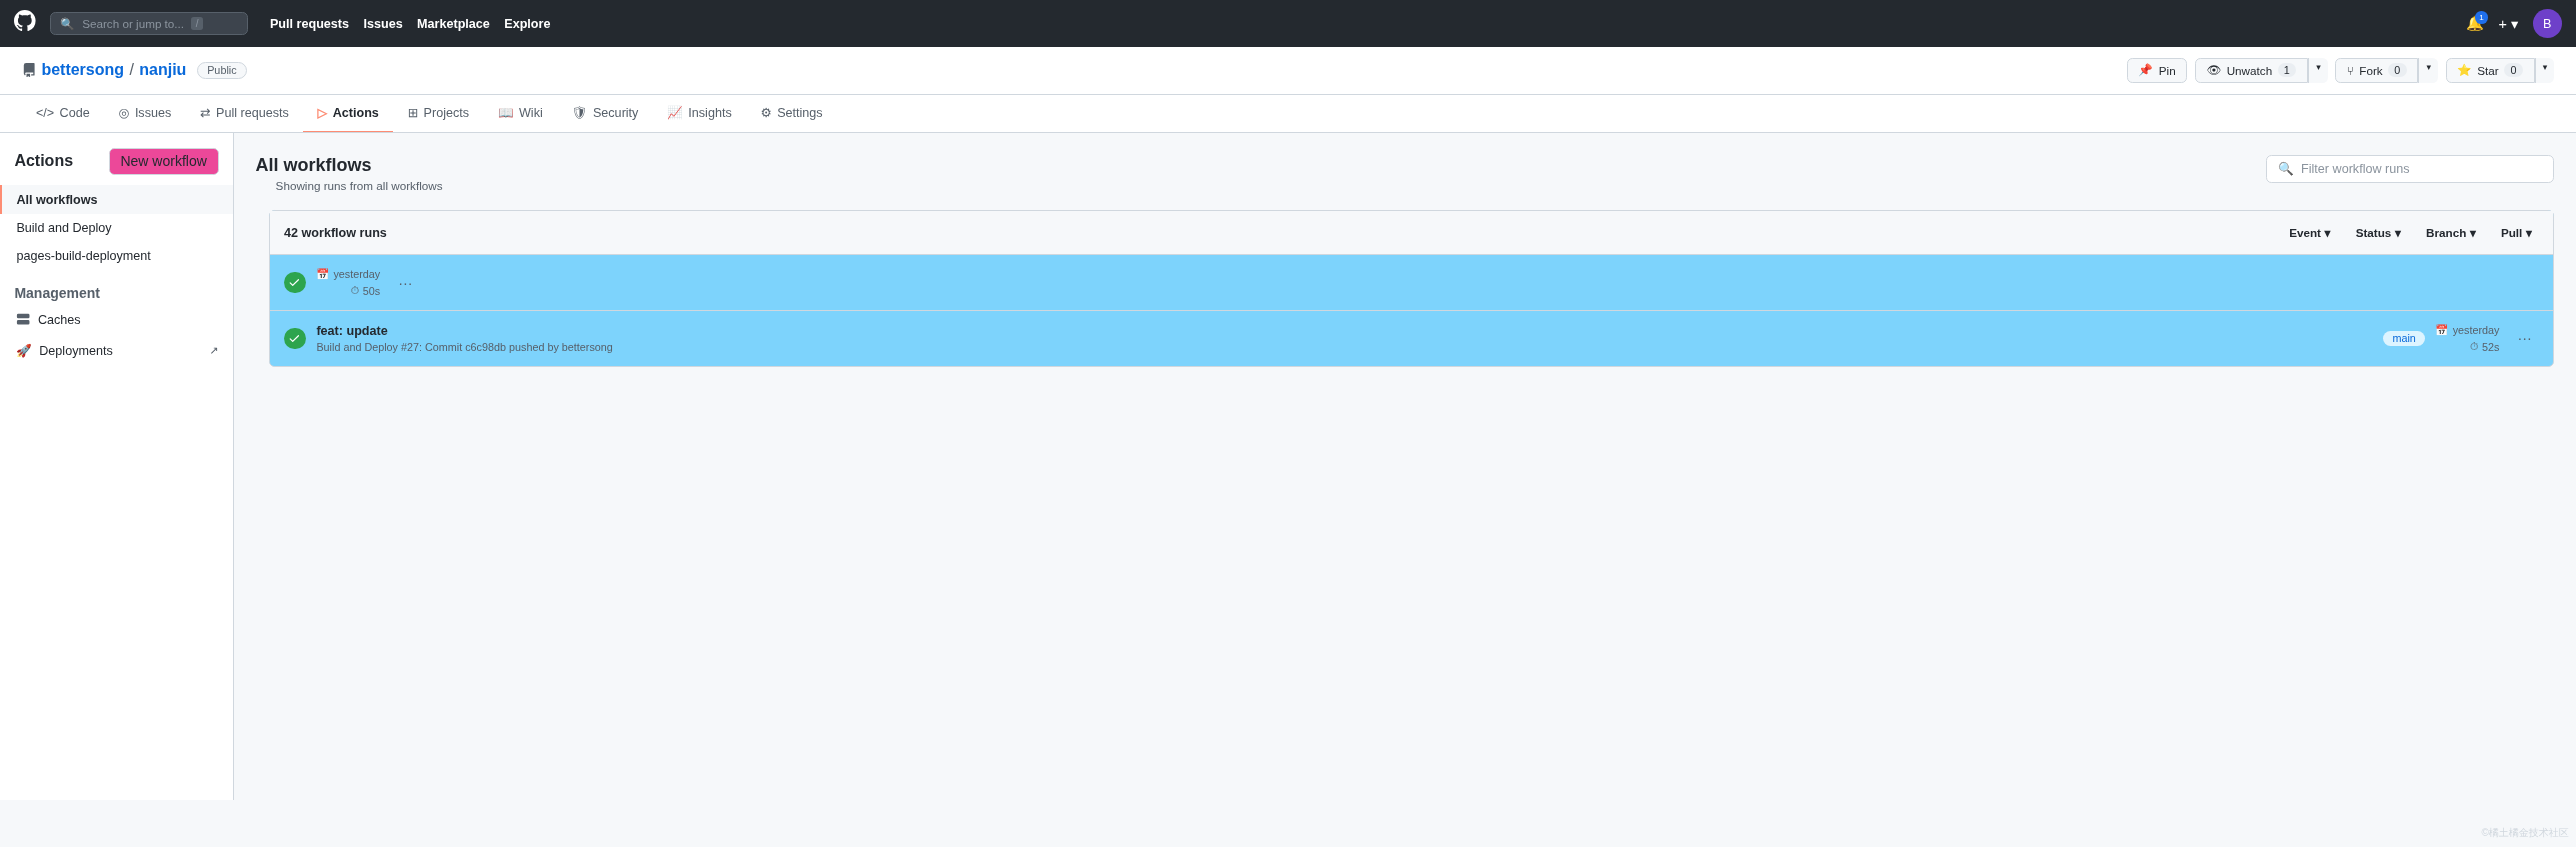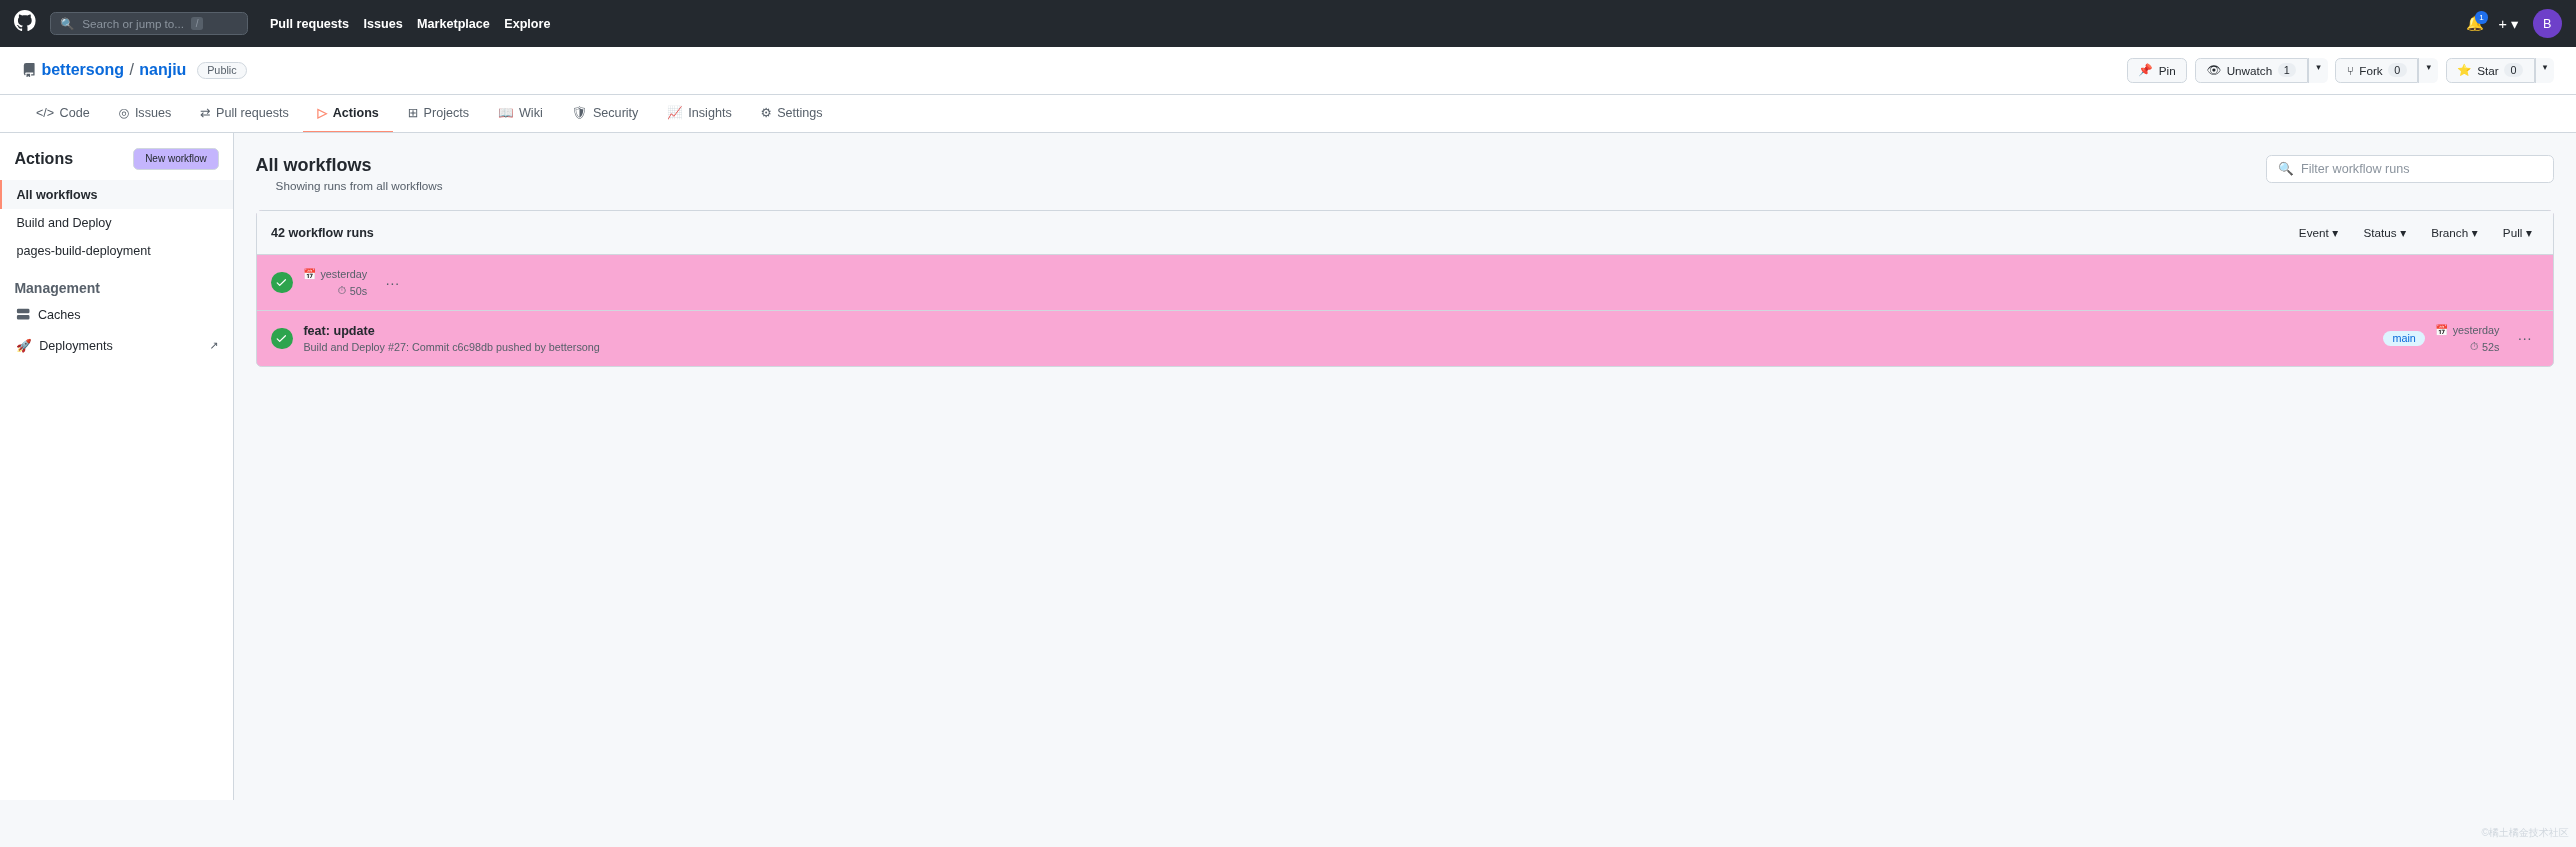--- a/index.html
+++ b/index.html
@@ -161,8 +161,8 @@
       padding: 4.5px 10.8px;
       border: 0.9px solid #d0d7de;
       border-radius: 5.4px;
-      background: #c4b5fd;
-      font-size: 10px;
+      background: #ec4899;
+      font-size: 14px;
       cursor: pointer;
       color: #24292f;
       margin-left: 12px;

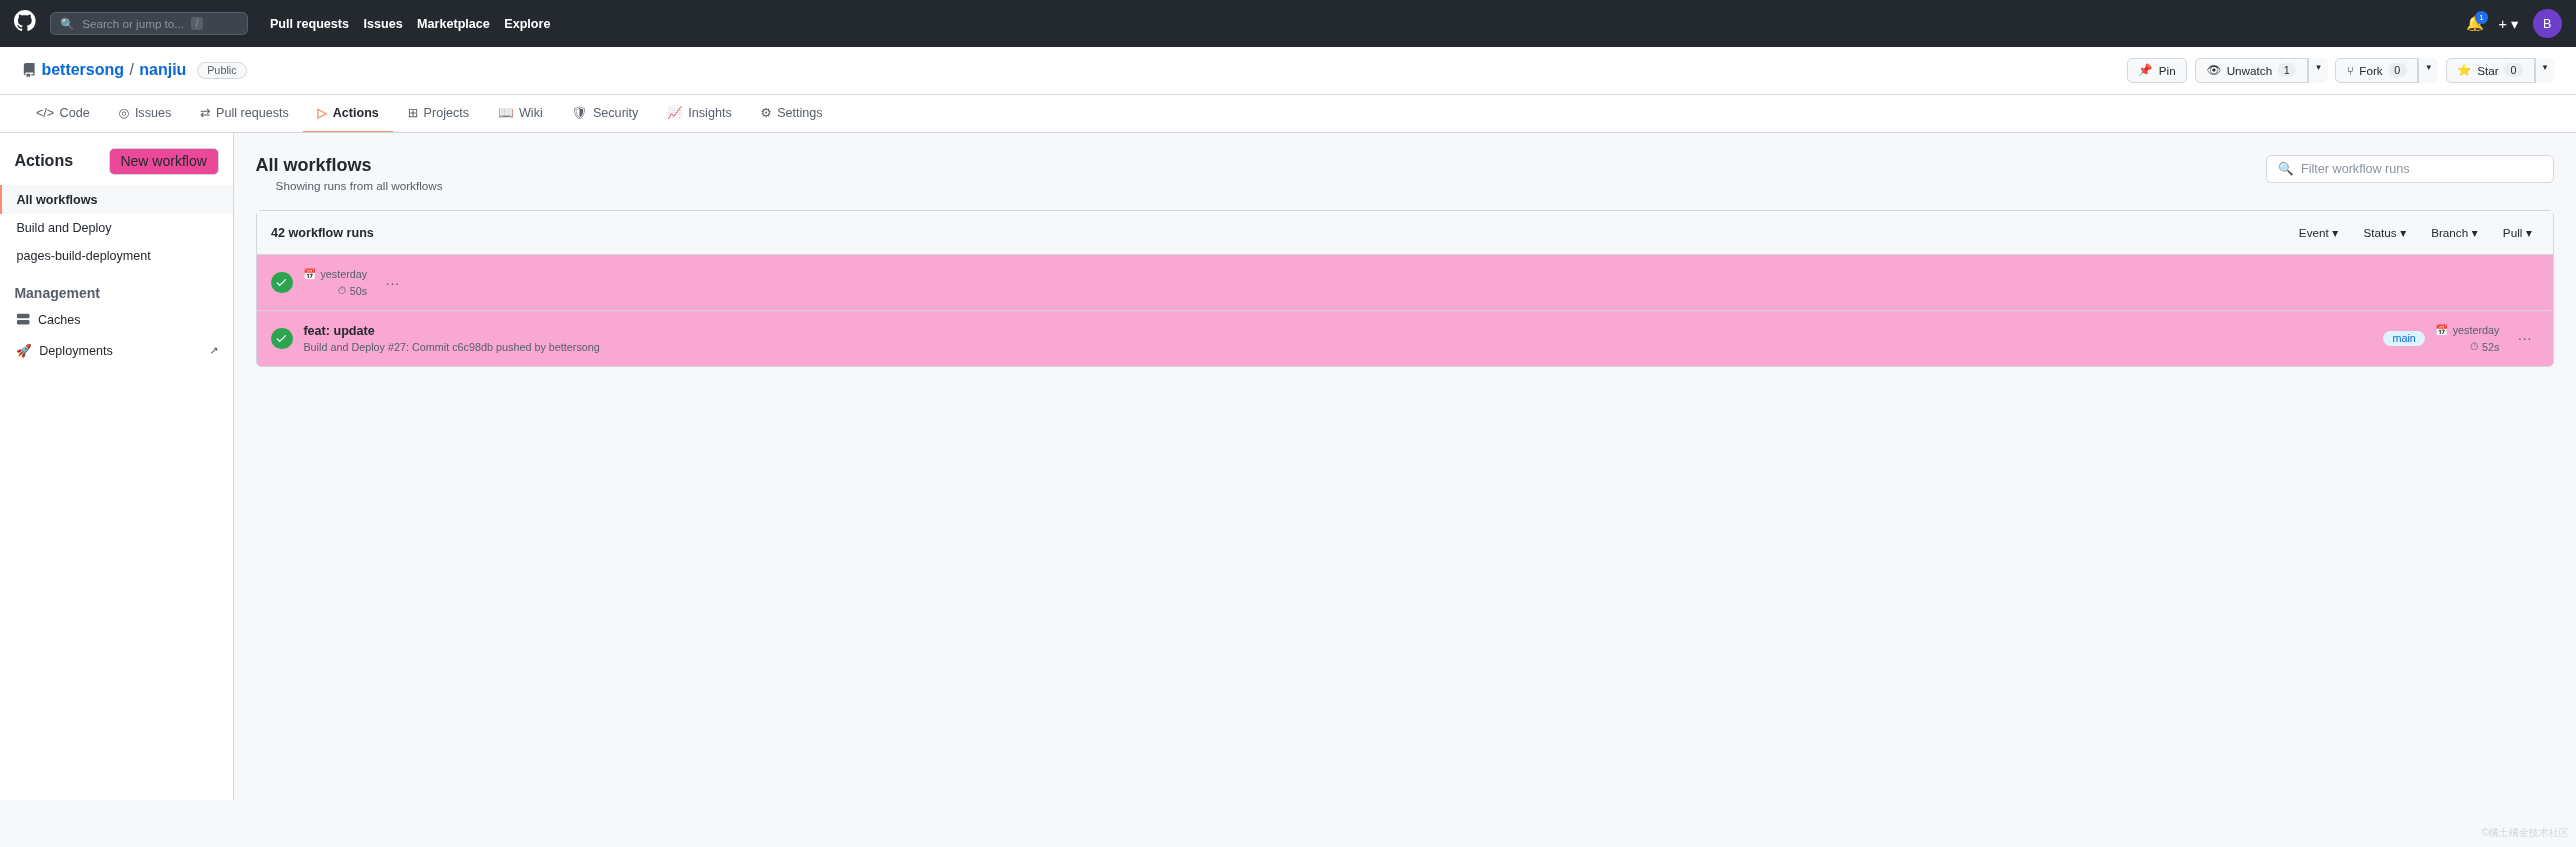--- a/index.html
+++ b/index.html
@@ -219,9 +219,10 @@
 
     
     .runs-container {
-      background: #f9a8d4;
+      background: #7dd3fc;
       border: 0.9px solid #d0d7de;
       border-radius: 5.4px;
+      margin-left: 13px;
     }
     .runs-header {
       display: flex;

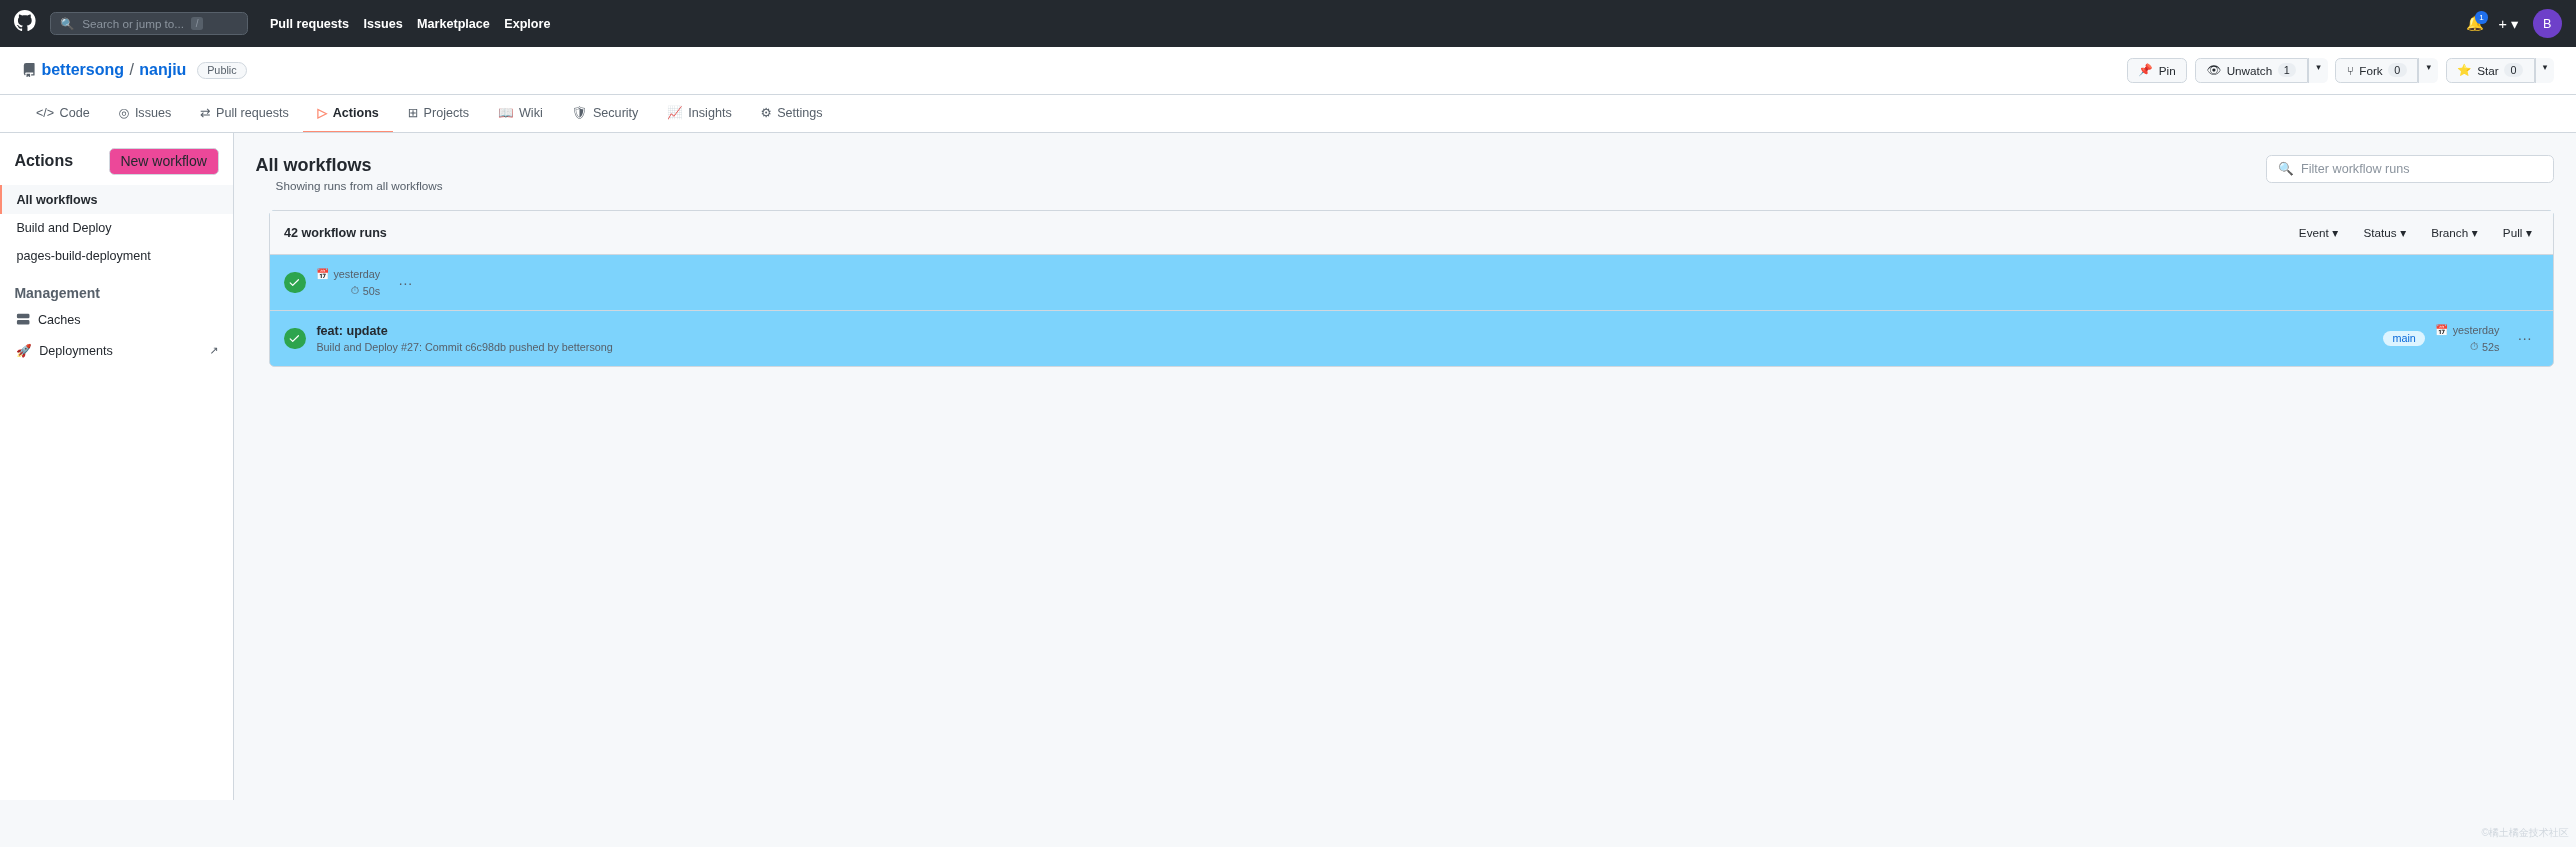--- a/index.html
+++ b/index.html
@@ -243,6 +243,7 @@
       cursor: pointer;
       padding: 3.6px 7.2px;
       border-radius: 3.6px;
+      font-weight: bold;
     }
 
     

